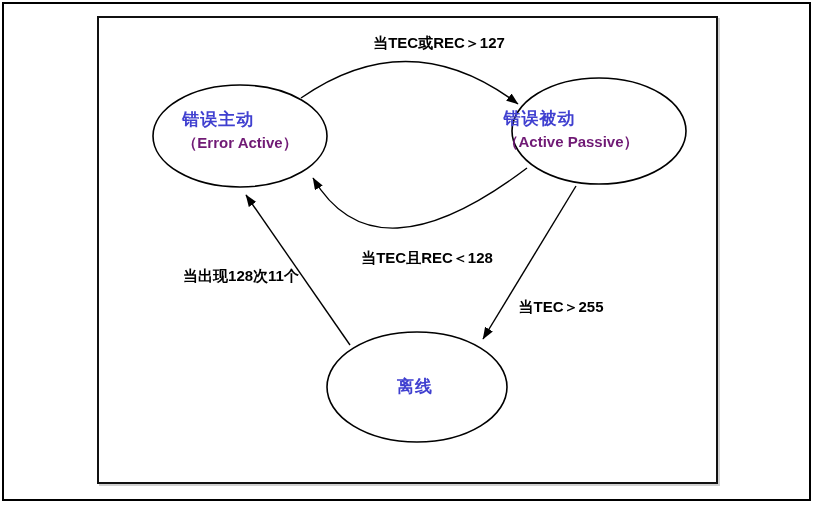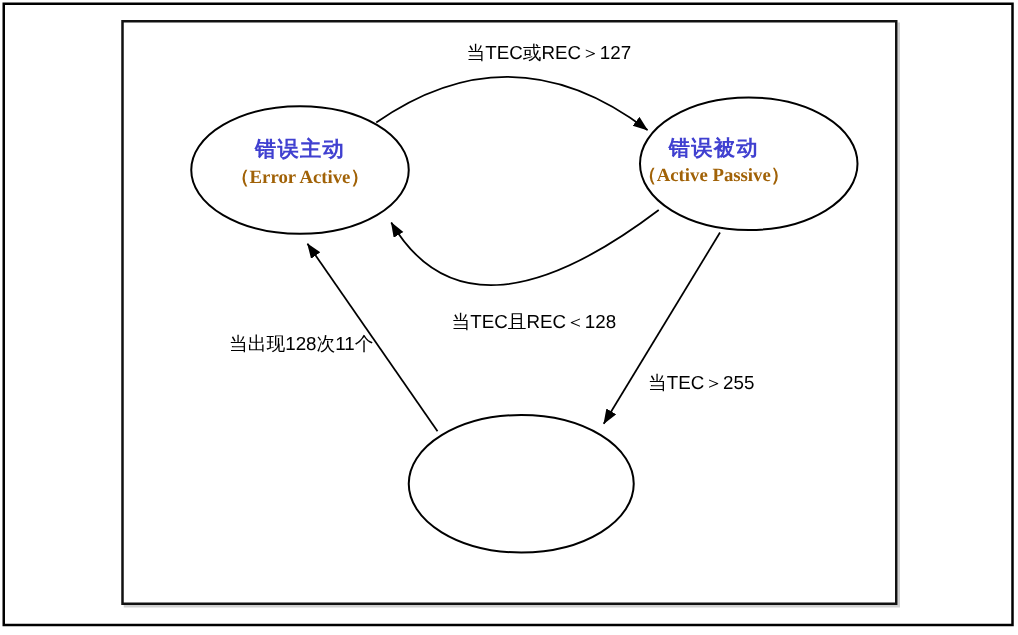--- a/index.html
+++ b/index.html
@@ -62,7 +62,7 @@
     white-space: nowrap;
     color: #000000;
     font-size: 15px;
-    font-weight: 400;
+    font-weight: 700;
     line-height: 20px;
   }
 </style>

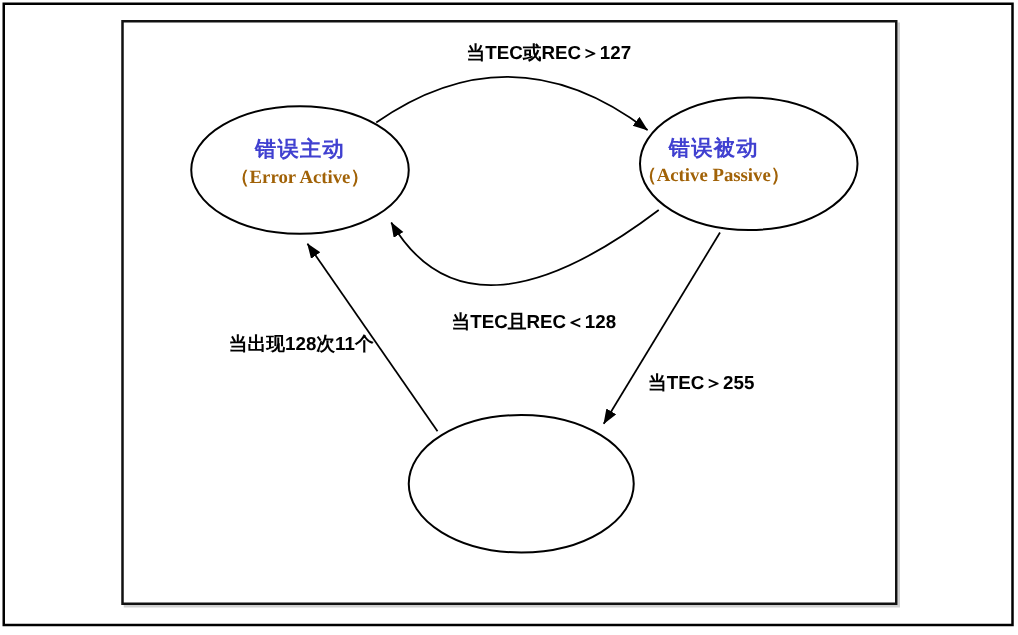--- a/index.html
+++ b/index.html
@@ -37,10 +37,9 @@
   .state-label {
     position: absolute;
     transform: translate(-50%, -50%);
-    text-align: center;
+    text-align: left;
     white-space: nowrap;
     line-height: 23px;
-    font-family: Liberation Serif, serif;
   }
   .state-zh {
     display: block;

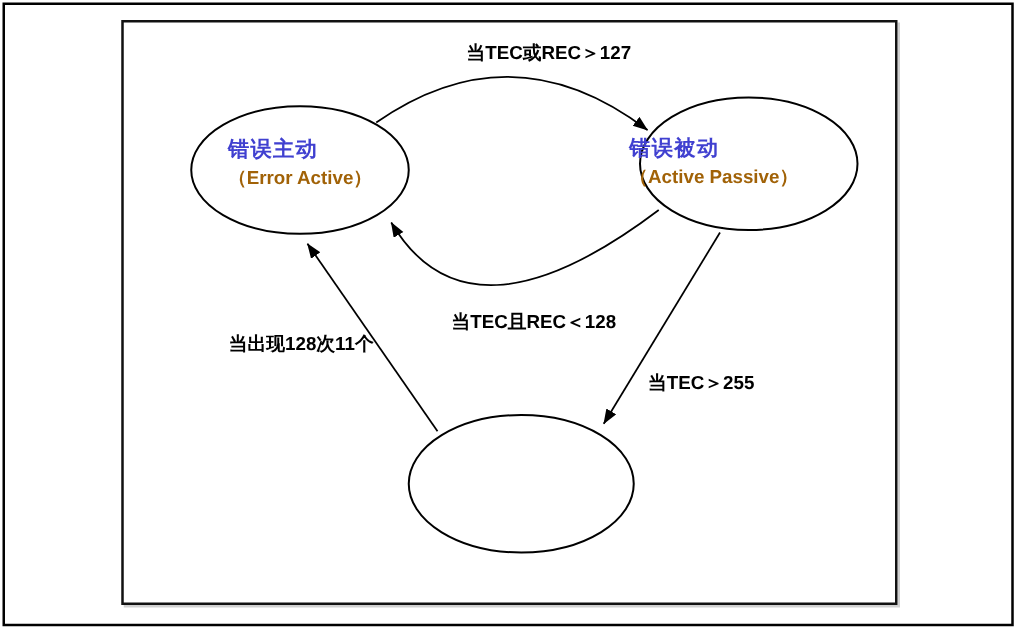--- a/index.html
+++ b/index.html
@@ -50,7 +50,7 @@
   }
   .state-en {
     display: block;
-    color: #a16207;
+    color: #701a75;
     font-size: 15px;
     font-weight: 600;
   }

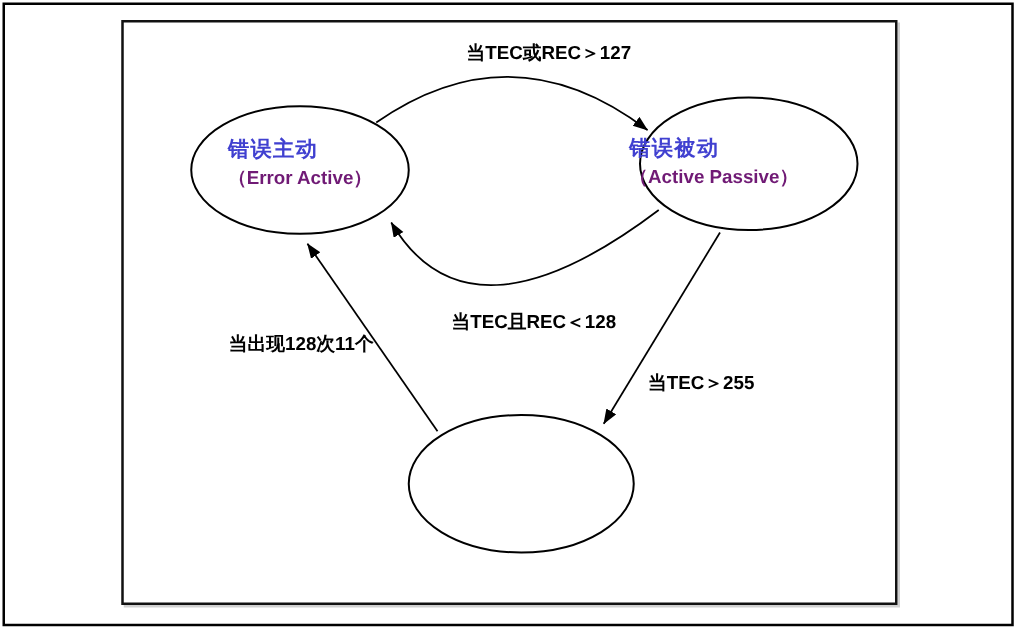--- a/index.html
+++ b/index.html
@@ -101,6 +101,7 @@
   </div>
 
   <div class="state-label" style="left:415px; top:386px;">
+    <span class="state-zh">离线</span>
   </div>
 
   <div class="edge-label" style="left:439px; top:33px;">当TEC或REC＞127</div>

